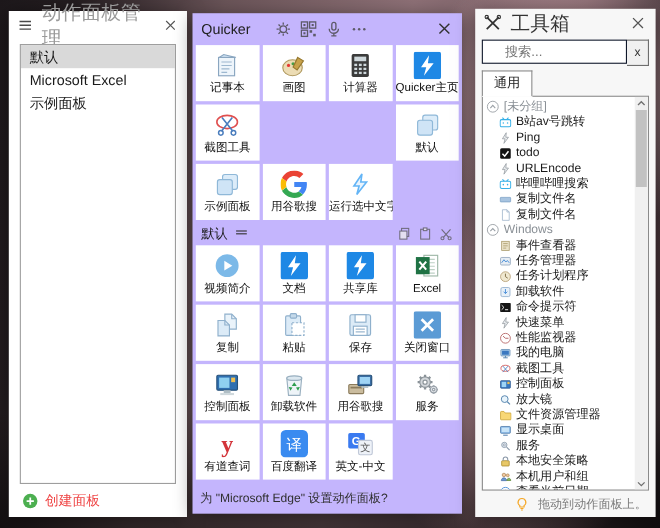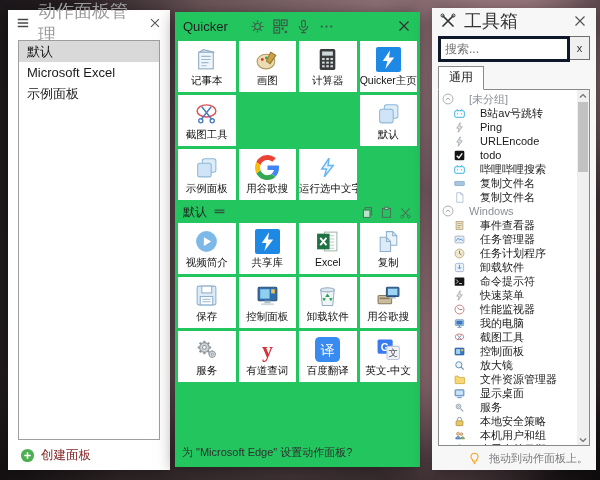--- a/index.html
+++ b/index.html
@@ -30,7 +30,7 @@
   .icon14{width:15px;height:15px;display:inline-flex;}
 
   
-  .win-mid{left:175px;top:12px;width:245px;height:455px;background:#22c55e;display:flex;flex-direction:column;}
+  .win-mid{left:175px;top:12px;width:245px;height:455px;background:#c4b5fd;display:flex;flex-direction:column;}
   .win-mid .tbar{height:28px;}
   .win-mid .ttl{font-size:13px;color:#222;}
   .tico{width:15px;height:15px;display:inline-flex;opacity:.8;}

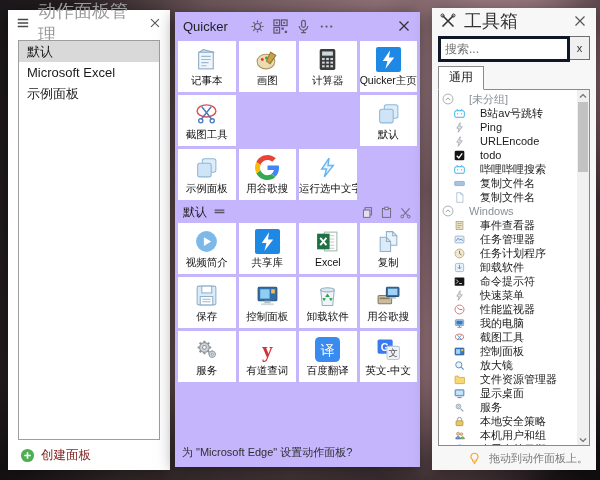--- a/index.html
+++ b/index.html
@@ -49,7 +49,7 @@
   
   .win-right{left:432px;top:8px;width:164px;height:462px;background:#f7f7f7;display:flex;flex-direction:column;}
   .srow{display:flex;margin:2px 6px 4px;flex:none;}
-  .srow input{flex:1;height:20px;border:3px solid #0f172a;font-size:12px;padding:0 4px;outline:none;min-width:0;background:#fff;color:#333;font-family:inherit;}
+  .srow input{flex:1;height:20px;border:1px solid #0f172a;font-size:12px;padding:0 20px;outline:none;min-width:0;background:#fff;color:#333;font-family:inherit;}
   .sclear{width:19px;height:22px;border:1px solid #6e6e6e;border-left:none;background:#f0f0f0;font-size:11px;color:#333;display:flex;align-items:center;justify-content:center;cursor:pointer;}
   .tabs{display:flex;margin:0 6px;flex:none;position:relative;z-index:2;}
   .tab{border:1px solid #8a8a8a;border-bottom:1px solid #fff;background:#fff;font-size:12px;color:#222;padding:2px 10px 3px;margin-bottom:-1px;cursor:pointer;}

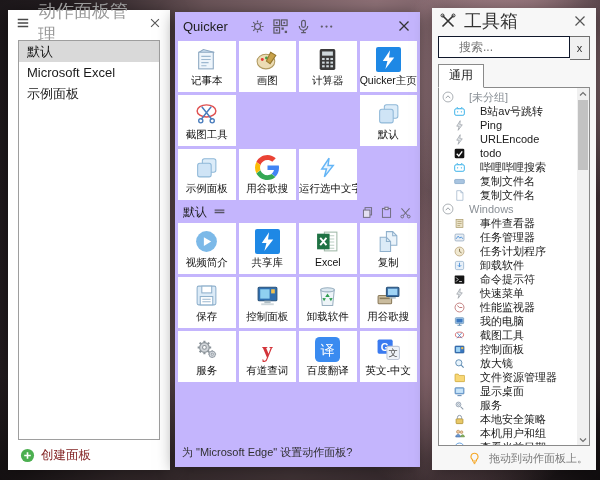--- a/index.html
+++ b/index.html
@@ -55,7 +55,7 @@
   .tab{border:1px solid #8a8a8a;border-bottom:1px solid #fff;background:#fff;font-size:12px;color:#222;padding:2px 10px 3px;margin-bottom:-1px;cursor:pointer;}
   .tbox{margin:0 6px 24px;border:1px solid #8a8a8a;background:#fff;flex:1;position:relative;overflow:hidden;}
   .tlist{position:absolute;inset:2px 14px 0 2px;overflow:hidden;}
-  .trow{display:flex;align-items:center;gap:15px;height:14px;padding-left:13px;cursor:pointer;white-space:nowrap;text-align:right;}
+  .trow{display:flex;align-items:center;gap:4px;height:14px;padding-left:13px;cursor:pointer;white-space:nowrap;text-align:right;}
   .trow.group{padding-left:1px;}
   .ricon{width:11px;height:11px;flex:none;display:inline-flex;}
   .trow.group .ricon{width:12px;height:12px;}

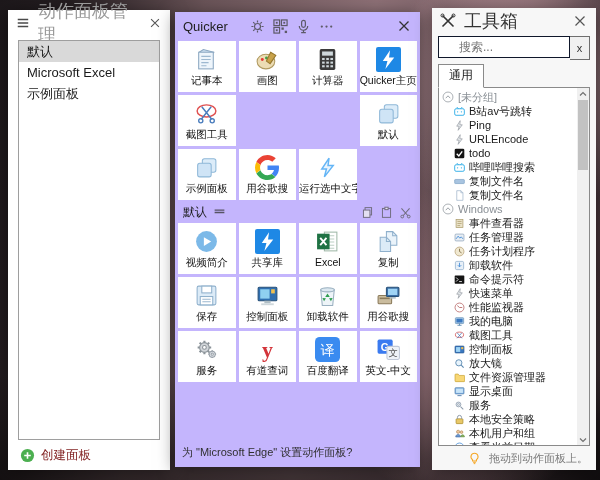--- a/index.html
+++ b/index.html
@@ -530,20 +530,20 @@
         <div class="trow">
           <span class="ricon">
             <svg viewBox="0 0 16 16">
-              <path d="M9 1L4 9h3.5L6 15l6-8H8.5z" fill="#eceff1" stroke="#9aa0a6" stroke-width="1.1"></path>
-            </svg>
-          </span>
-          <span class="rlabel">URLEncode</span>
-        </div>
-
-        <div class="trow">
-          <span class="ricon">
-            <svg viewBox="0 0 16 16">
               <rect x="1" y="1" width="14" height="14" rx="2" fill="#141414"></rect>
               <path d="M4 8.5l3 3 5-6.5" stroke="#fff" stroke-width="2" fill="none"></path>
             </svg>
           </span>
           <span class="rlabel">todo</span>
+        </div>
+
+        <div class="trow">
+          <span class="ricon">
+            <svg viewBox="0 0 16 16">
+              <path d="M9 1L4 9h3.5L6 15l6-8H8.5z" fill="#eceff1" stroke="#9aa0a6" stroke-width="1.1"></path>
+            </svg>
+          </span>
+          <span class="rlabel">URLEncode</span>
         </div>
 
         <div class="trow">

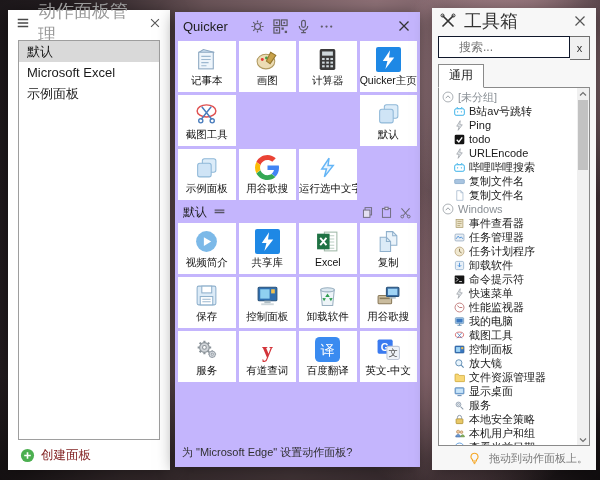--- a/index.html
+++ b/index.html
@@ -321,6 +321,15 @@
         <span class="clabel">视频简介</span>
       </div>
 
+      <div class="cell">
+        <span class="cicon">
+          <svg viewBox="0 0 24 24">
+            <rect width="24" height="24" rx="2" fill="#1e88e5"></rect>
+            <path d="M13.5 3L6.5 13.5h4.5L9 21l8.5-11h-5z" fill="#fff"></path>
+          </svg>
+        </span>
+        <span class="clabel">文档</span>
+      </div>
 
       <div class="cell">
         <span class="cicon">

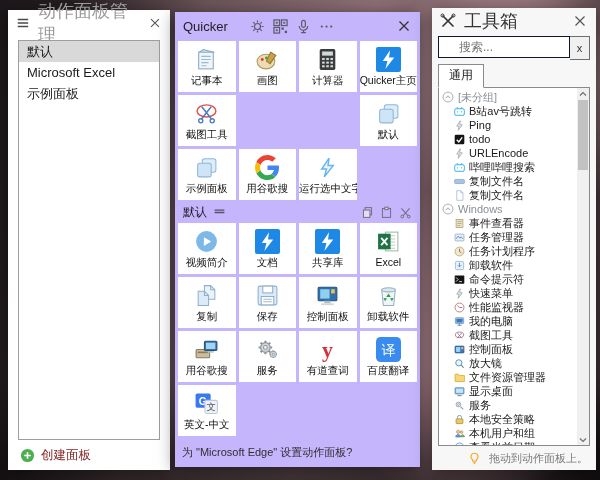--- a/index.html
+++ b/index.html
@@ -365,6 +365,16 @@
         <span class="clabel">复制</span>
       </div>
 
+      <div class="cell">
+        <span class="cicon">
+          <svg viewBox="0 0 24 24">
+            <rect x="4.5" y="4" width="13" height="17" rx="1" fill="#dcebf7" stroke="#8fb0cc"></rect>
+            <rect x="8.5" y="2" width="5.5" height="4" rx="1" fill="#c4d9ea" stroke="#8fb0cc"></rect>
+            <rect x="10" y="10" width="10.5" height="11" fill="#fff" stroke="#8fb0cc" stroke-dasharray="2 1.4"></rect>
+          </svg>
+        </span>
+        <span class="clabel">粘贴</span>
+      </div>
 
       <div class="cell">
         <span class="cicon">

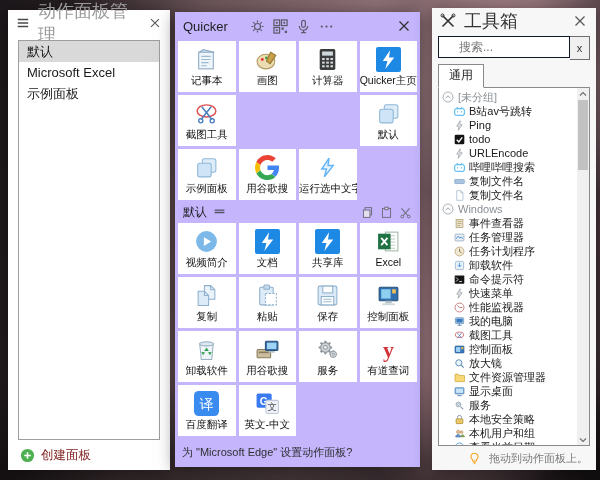--- a/index.html
+++ b/index.html
@@ -388,6 +388,15 @@
         <span class="clabel">保存</span>
       </div>
 
+      <div class="cell">
+        <span class="cicon">
+          <svg viewBox="0 0 24 24">
+            <rect width="24" height="24" rx="2" fill="#5b9bd5"></rect>
+            <path d="M7 7l10 10M17 7L7 17" stroke="#fff" stroke-width="2.4"></path>
+          </svg>
+        </span>
+        <span class="clabel">关闭窗口</span>
+      </div>
 
       <div class="cell">
         <span class="cicon">

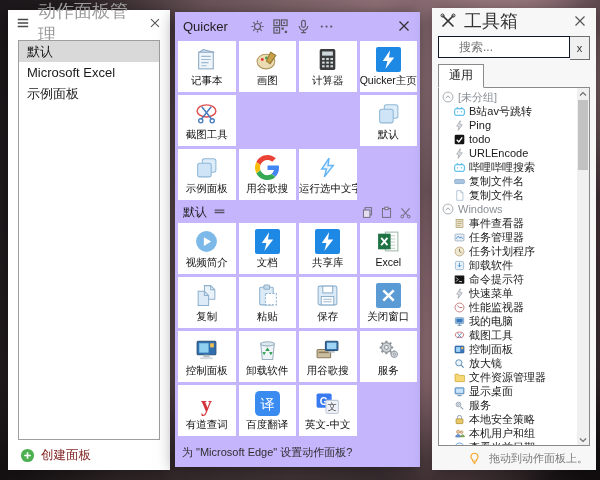--- a/index.html
+++ b/index.html
@@ -26,7 +26,7 @@
   .plist{margin:4px 10px 0;border:1px solid #9e9e9e;flex:1;overflow:hidden;background:#fff;}
   .pitem{height:21px;line-height:21px;padding-left:8px;font-size:13px;color:#1a1a1a;white-space:nowrap;}
   .pitem.sel{background:#d9d9d9;}
-  .pfoot{display:flex;align-items:center;gap:6px;height:30px;padding:0 12px;font-size:12.5px;color:#7f1d1d;flex:none;cursor:pointer;}
+  .pfoot{display:flex;align-items:center;gap:6px;height:30px;padding:0 12px;font-size:12.5px;color:#ef4444;flex:none;cursor:pointer;}
   .icon14{width:15px;height:15px;display:inline-flex;}
 
   

